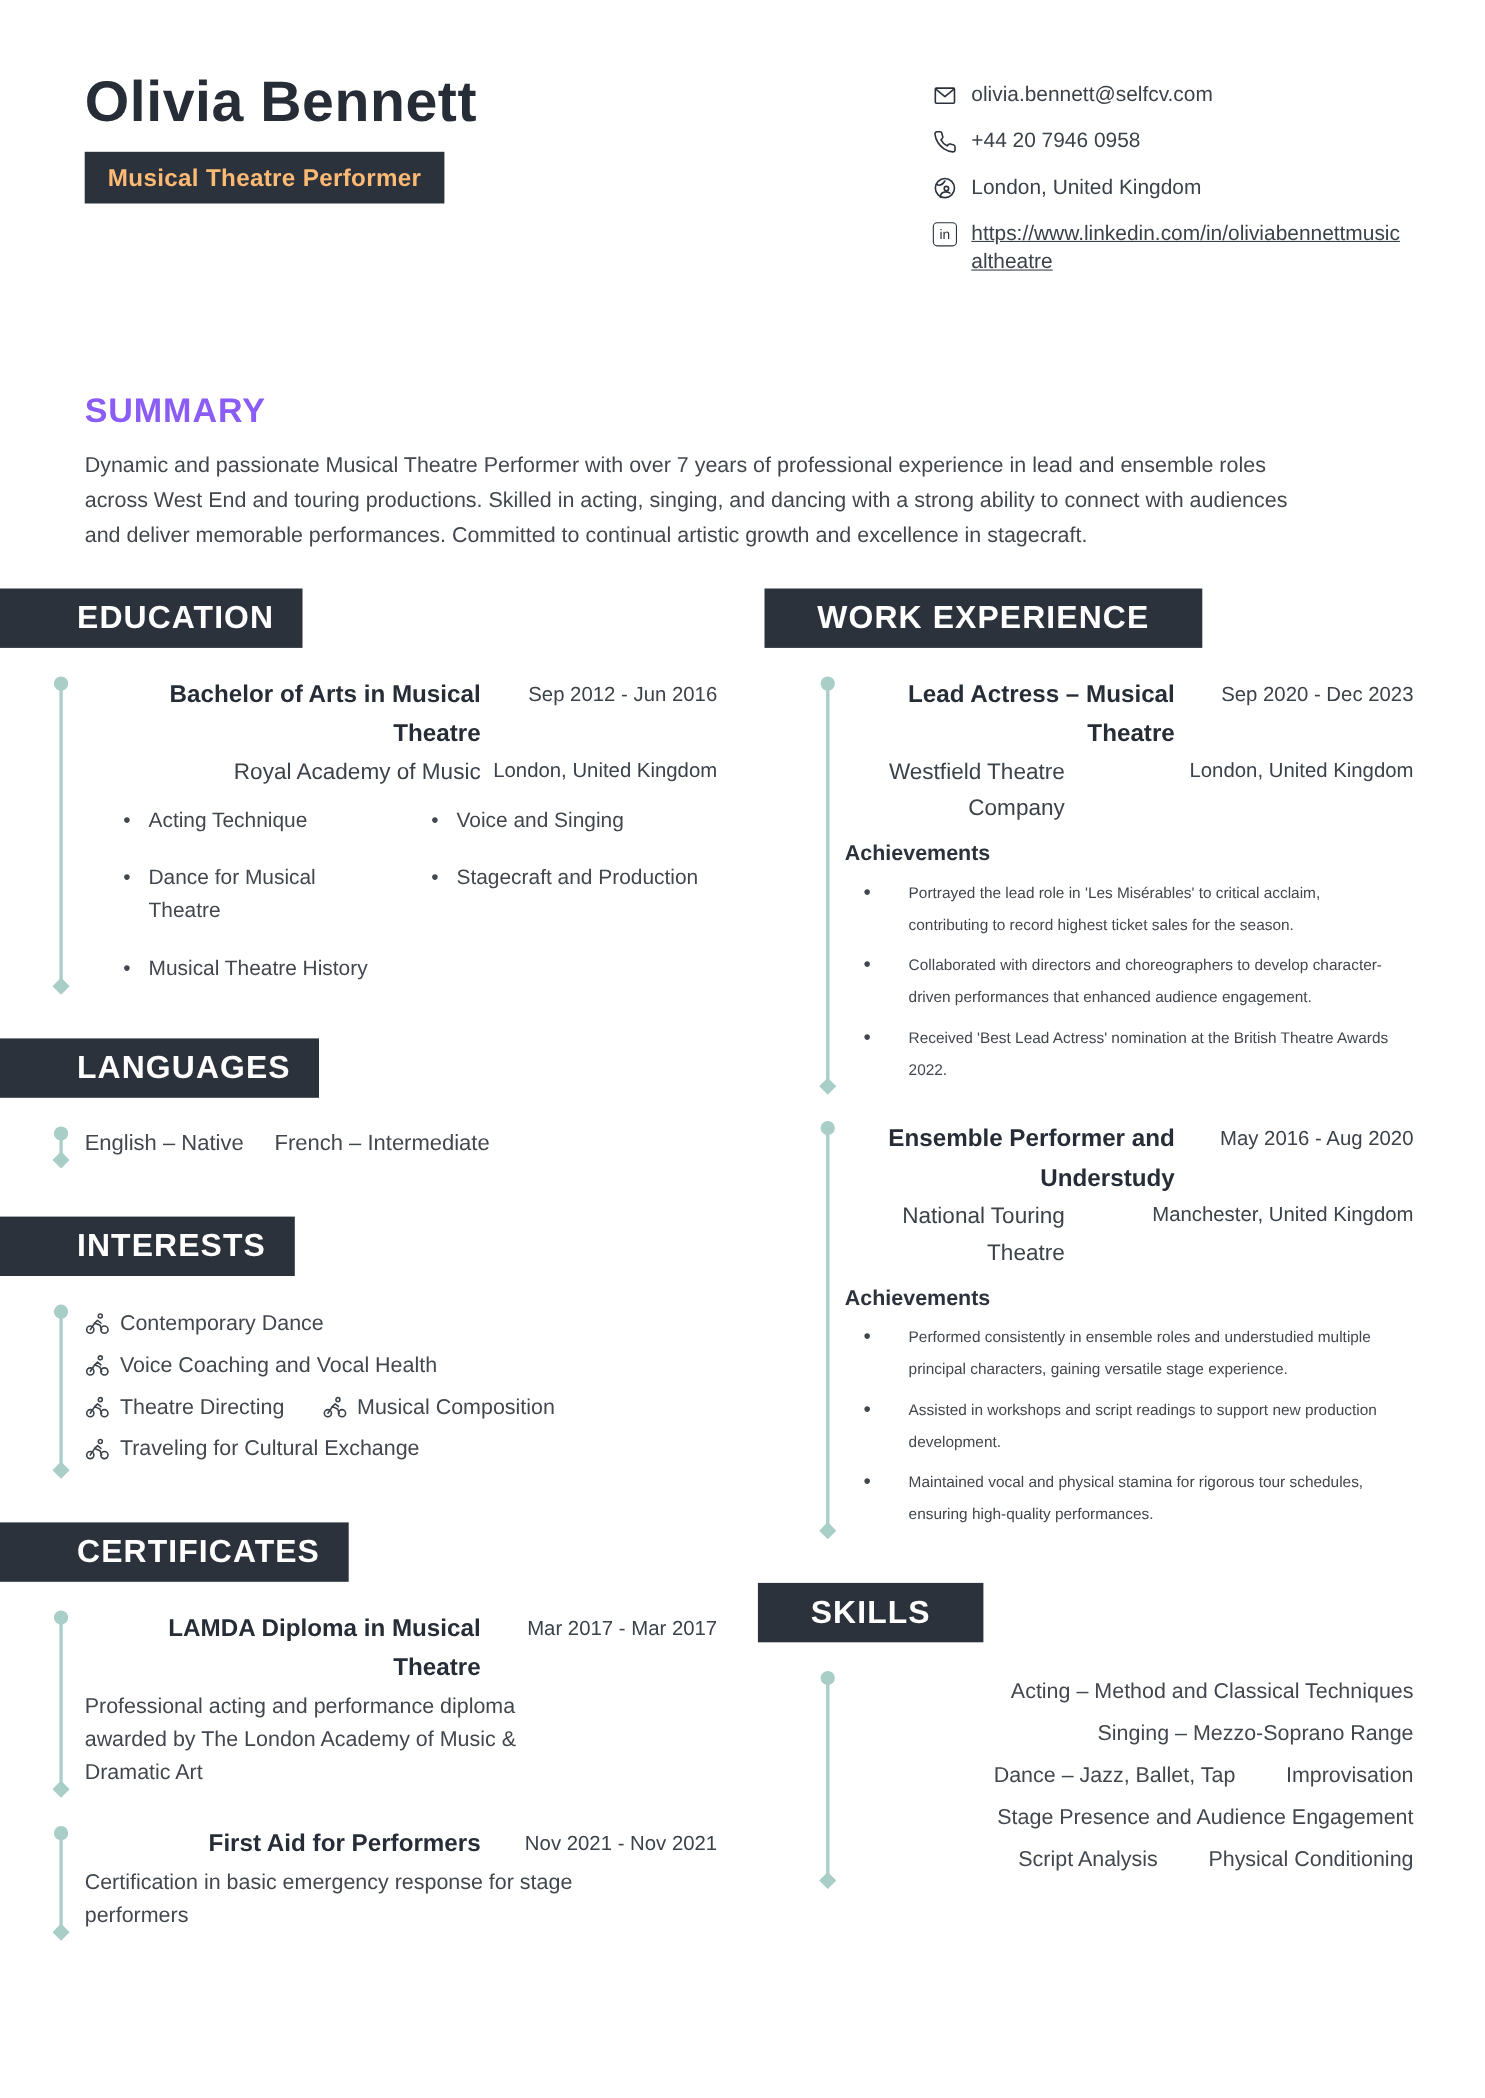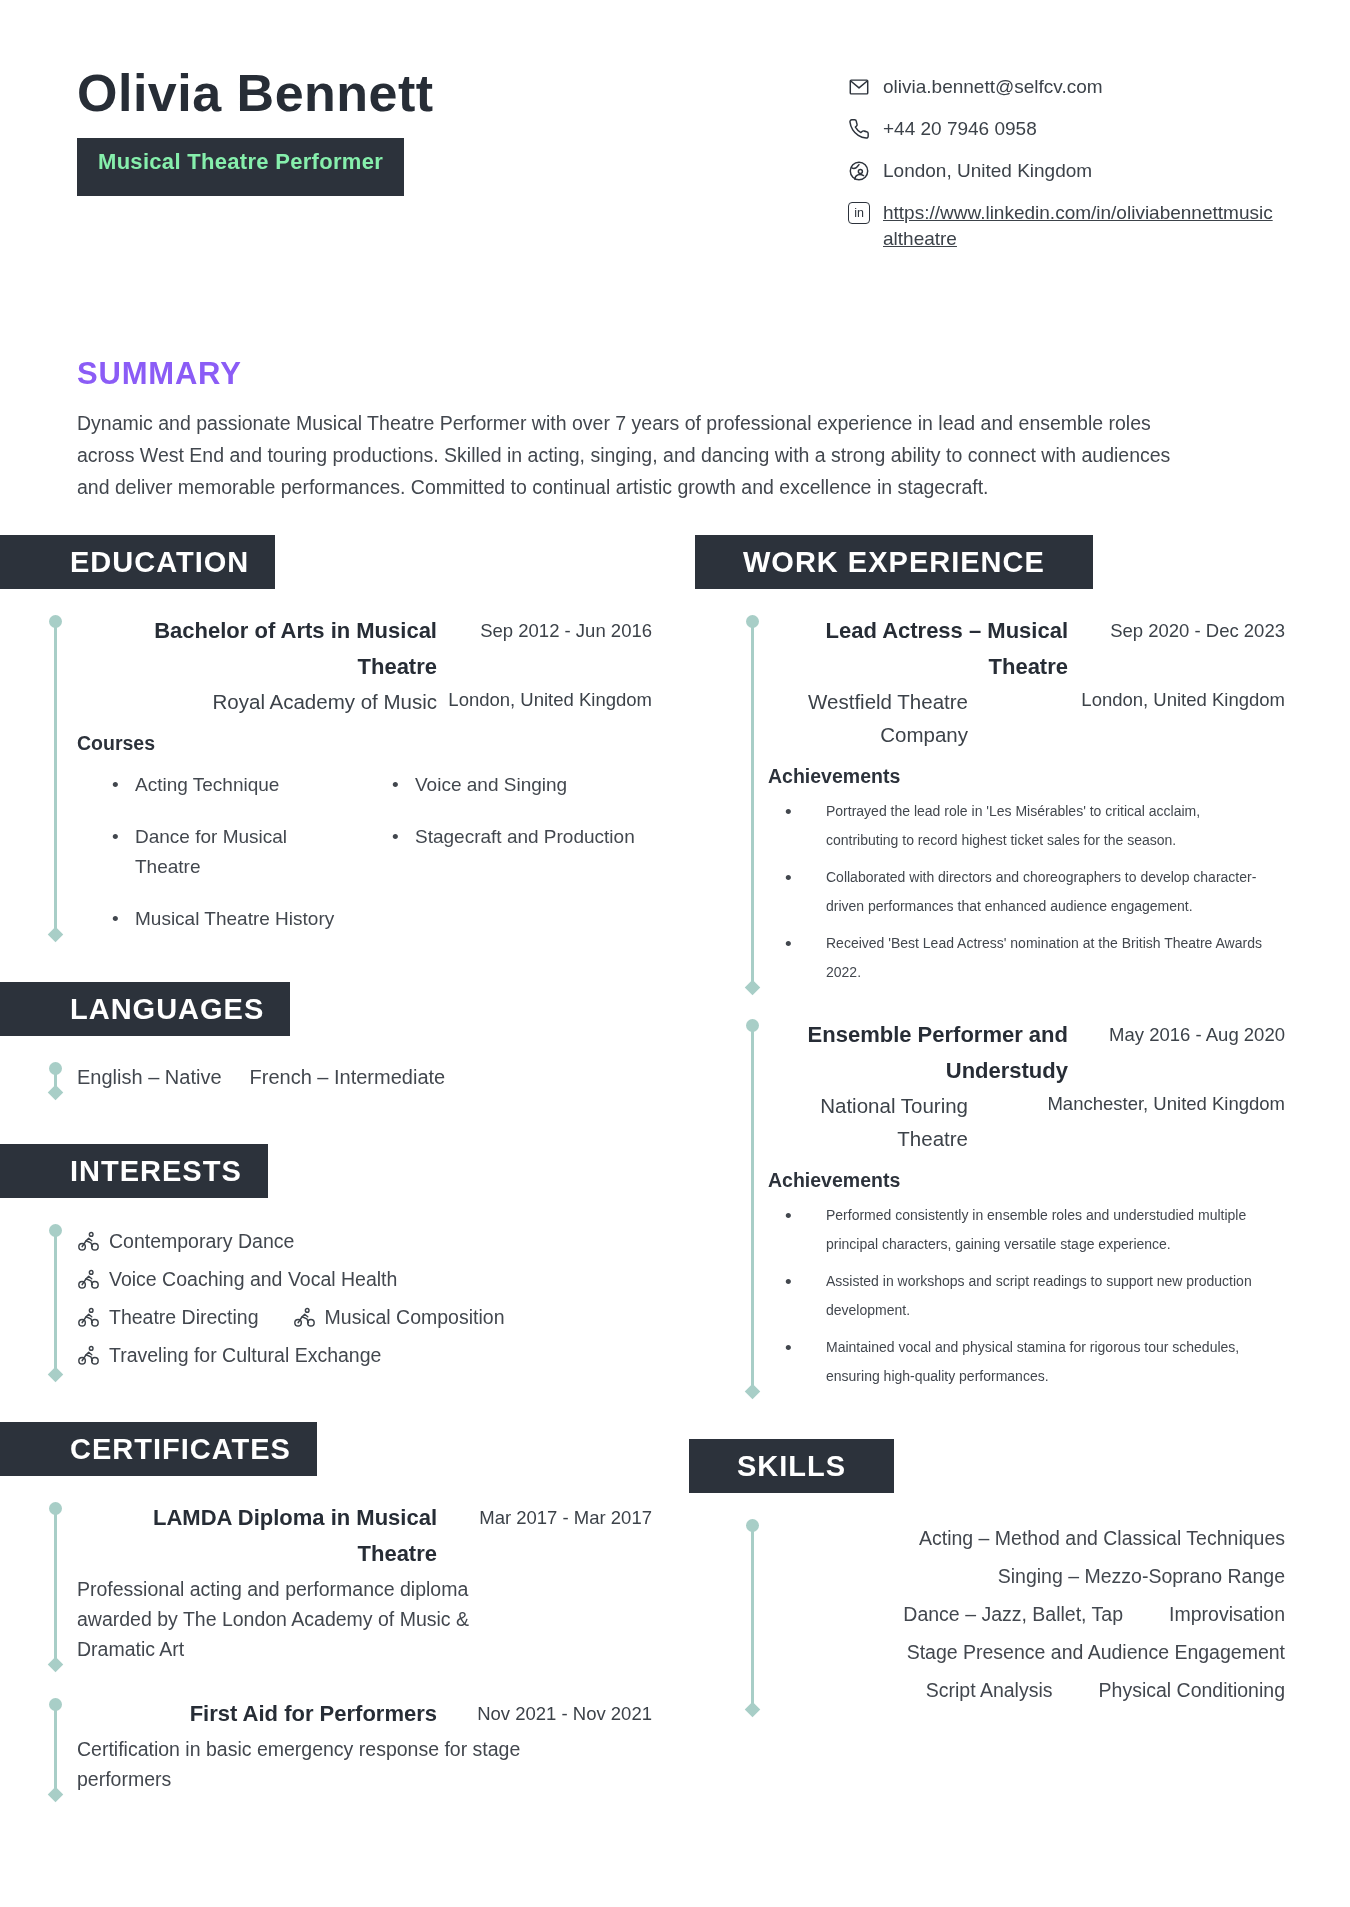--- a/index.html
+++ b/index.html
@@ -13,8 +13,8 @@
   .header { display:flex; padding:64px 70px 0 77px; }
   .name { font-size:52px; font-weight:bold; color:#272d36; letter-spacing:0.5px; line-height:58px; }
   .title-badge {
-    display:inline-block; background:#2c323b; color:#86efac; font-size:22px; font-weight:bold;
-    padding:0 21px; height:58px; line-height:47px; margin-top:16px; letter-spacing:0.3px;
+    display:inline-block; background:#2c323b; color:#fdba74; font-size:22px; font-weight:bold;
+    padding:0 21px; height:47px; line-height:47px; margin-top:16px; letter-spacing:0.3px;
   }
   .contact { margin-left:auto; width:432px; padding-top:10px; display:flex; flex-direction:column; gap:16px; }
   .c-row { display:flex; gap:13px; align-items:flex-start; font-size:19px; line-height:26px; color:#3c4249; }

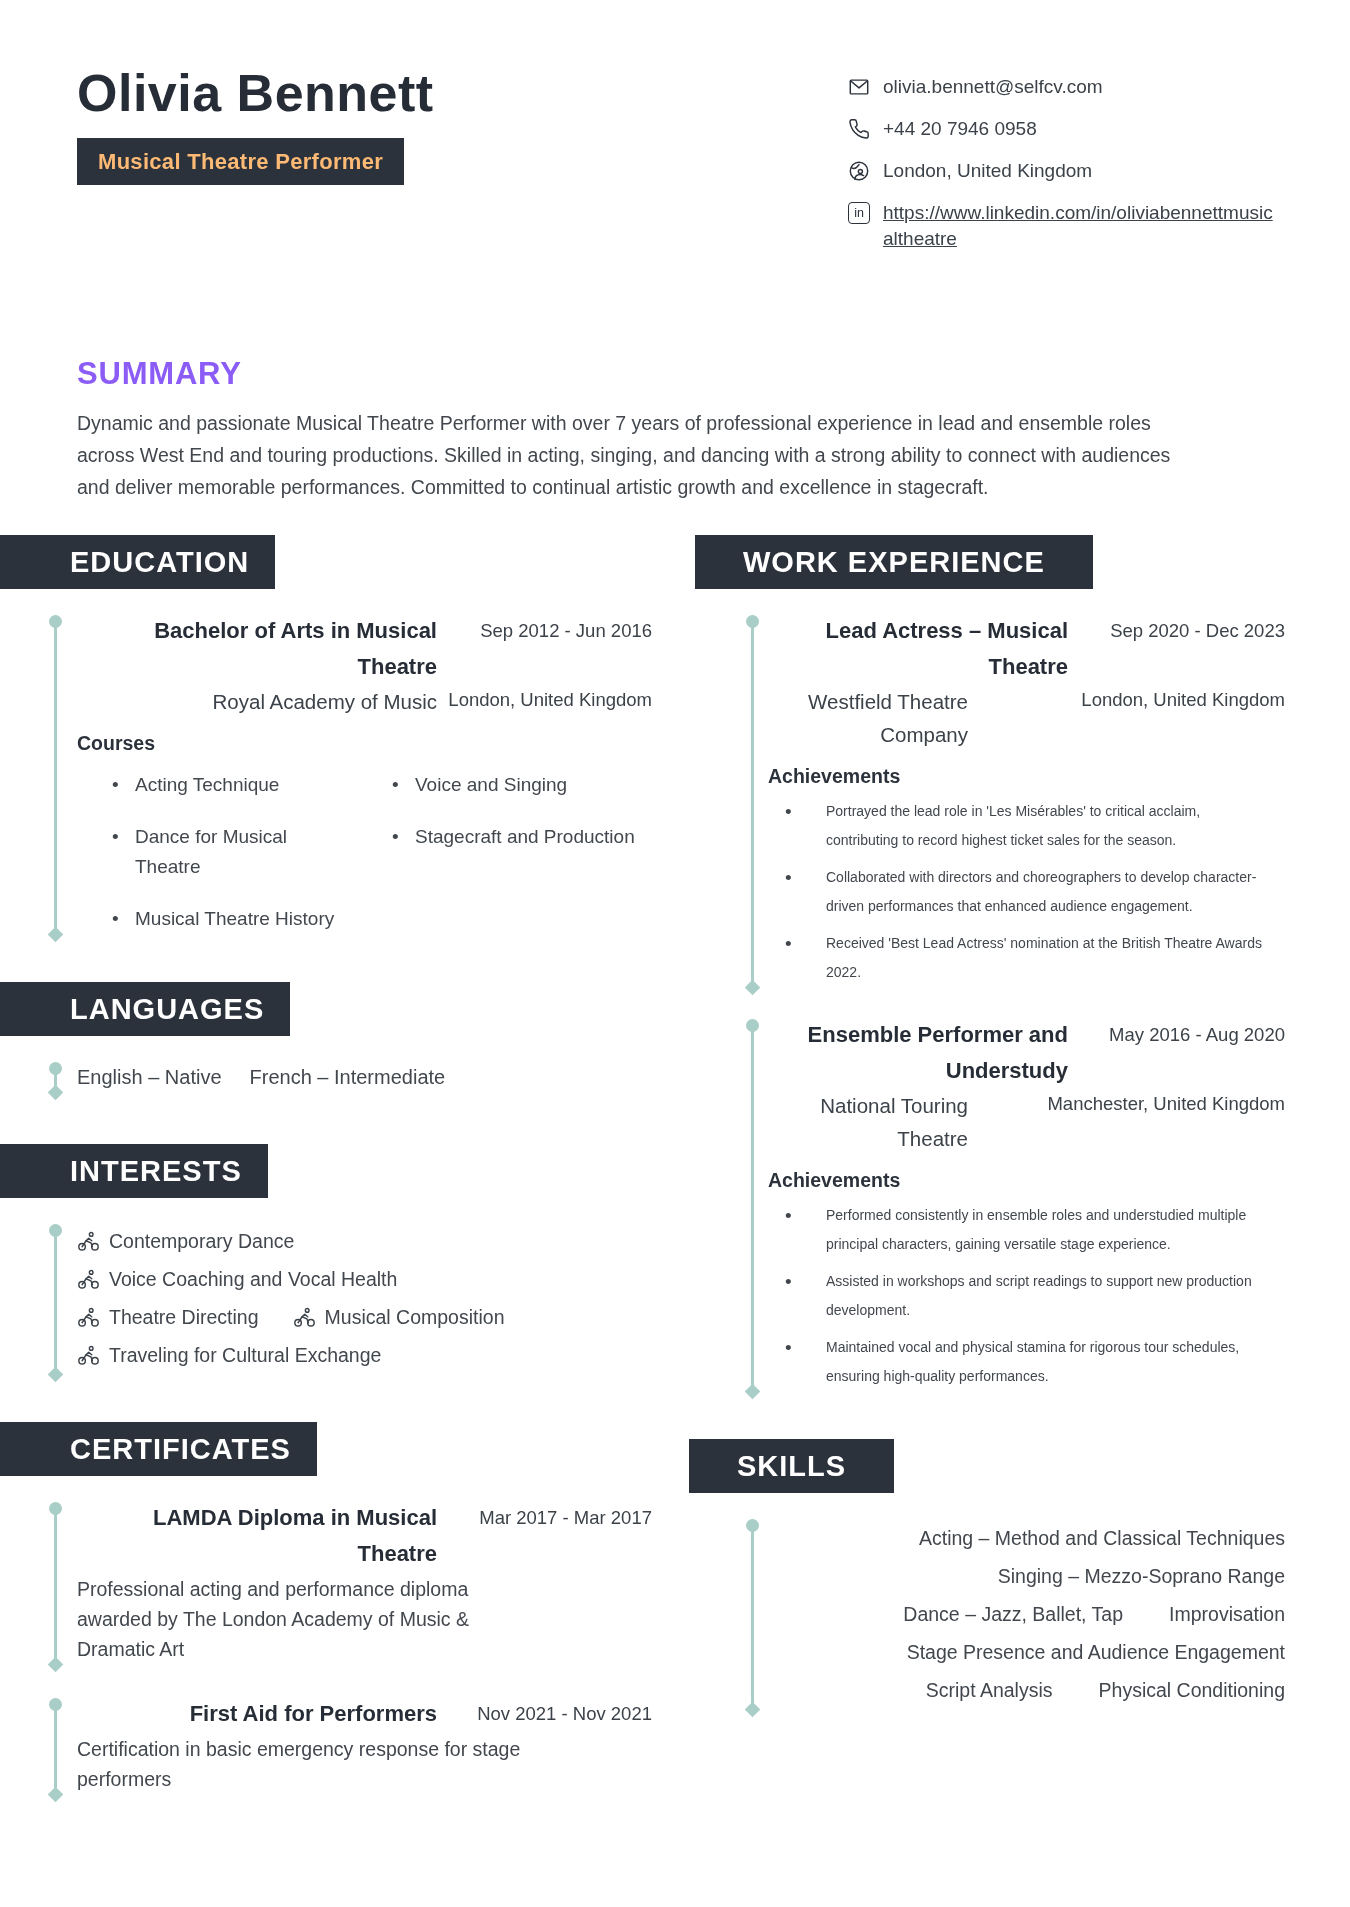--- a/index.html
+++ b/index.html
@@ -157,7 +157,6 @@
               <div class="entry-company">Royal Academy of Music</div>
               <div class="entry-loc">London, United Kingdom</div>
             </div>
-            <div class="sub-label">Courses</div>
             <ul class="courses">
               <li>Acting Technique</li>
               <li>Voice and Singing</li>

